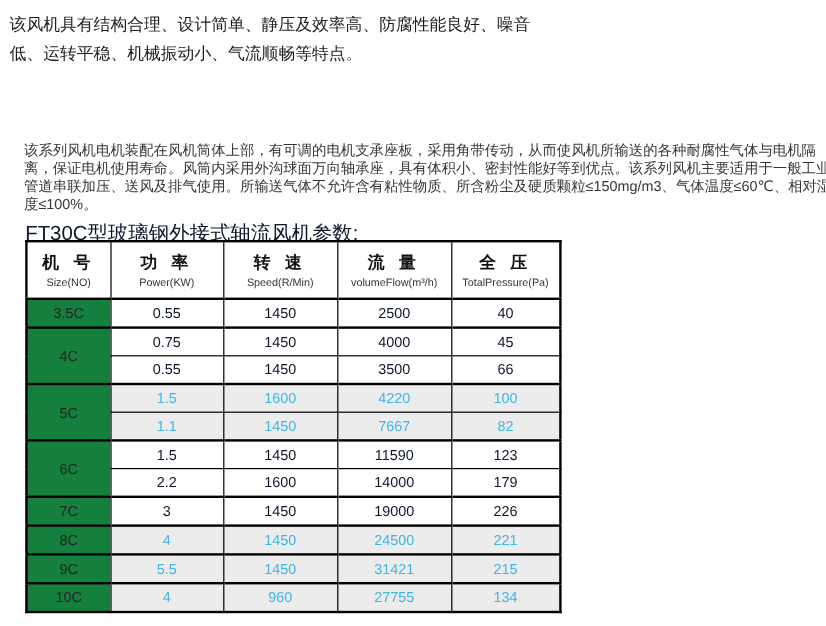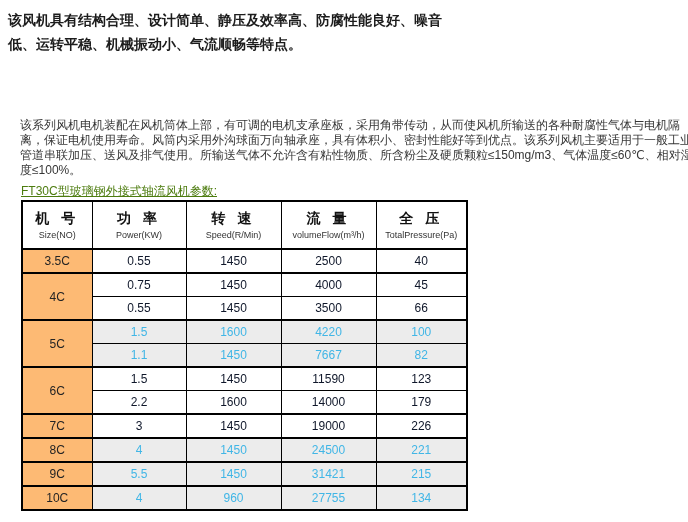--- a/index.html
+++ b/index.html
@@ -10,7 +10,7 @@
   }
   .para1{
     position:absolute;left:8px;top:8px;width:437px;margin:0;
-    font-size:14px;font-weight:700;line-height:24px;color:#1c1c1c;
+    font-size:14px;font-weight:400;line-height:24px;color:#1c1c1c;
     word-break:break-all;
   }
   .para2{

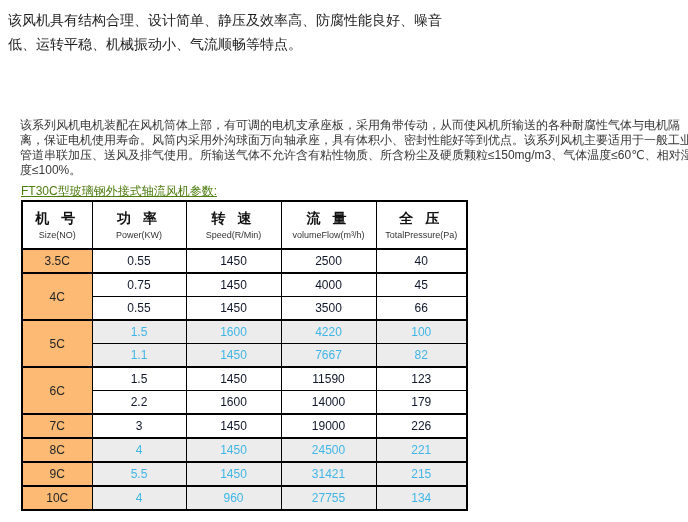--- a/index.html
+++ b/index.html
@@ -20,7 +20,7 @@
   }
   .table-title{
     position:absolute;left:21px;top:183px;
-    font-size:12px;color:#4d7c0f;text-decoration:underline;
+    font-size:17px;color:#0f172a;text-decoration:underline;
   }
   table.spec-table{
     position:absolute;left:21px;top:200px;

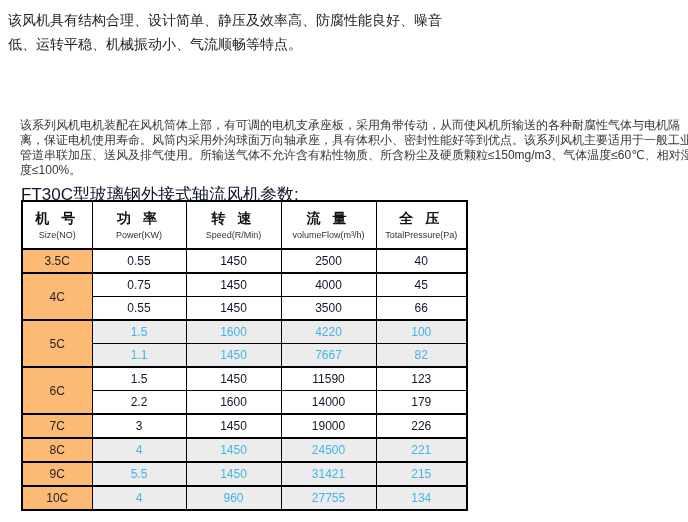--- a/index.html
+++ b/index.html
@@ -42,7 +42,7 @@
     background:var(--highlight-bg,#ececec);
     color:var(--highlight-text,#41b6e6);
   }
-  td.size-cell{background:#fdba74;color:#242424;margin-top:12px;}
+  td.size-cell{background:#15803d;color:#242424;margin-top:12px;}
 </style>
 </head>
 <body>

